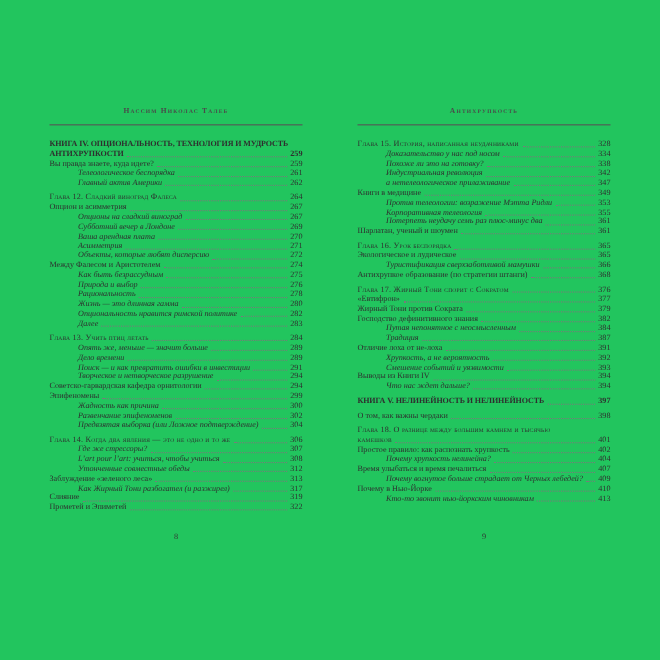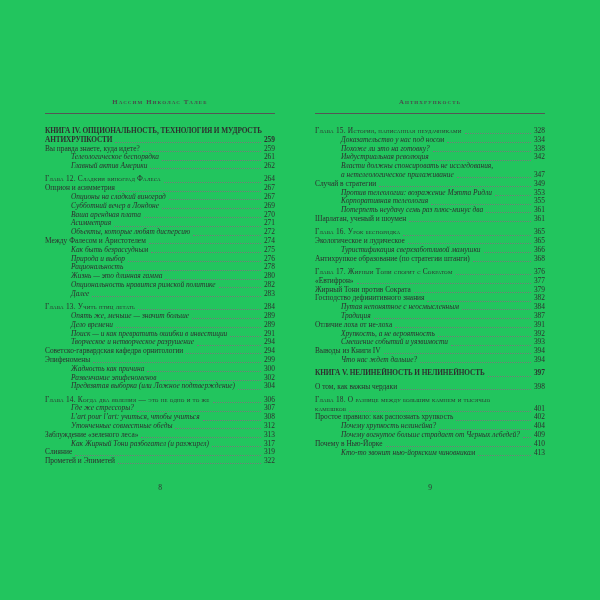--- a/index.html
+++ b/index.html
@@ -12,7 +12,7 @@
   .spread{position:relative;width:600px;height:600px;background:#22c55e;overflow:hidden;}
   .page{position:absolute;top:0;width:230px;height:600px;}
   .page.left{left:45px;}
-  .page.right{left:315px;}
+  .page.right{left:325px;}
   .running-head{
     position:absolute;top:98px;left:0;right:0;
     text-align:center;

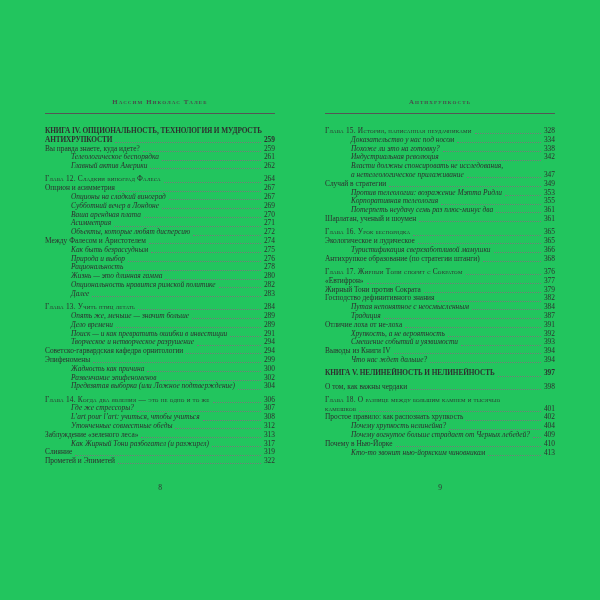--- a/index.html
+++ b/index.html
@@ -36,7 +36,7 @@
   .lvl-book .t{font-size:7.3px;letter-spacing:-0.1px;}
   .lvl-chapter .t{font-variant:small-caps;letter-spacing:0.2px;}
   .lvl-section .t{font-variant:normal;}
-  .lvl-sub .t{font-style:italic;padding-left:26px;}
+  .lvl-sub .t{font-style:italic;padding-left:26px;text-align:right;}
   .gap{height:4.5px;}
   .folio{
     position:absolute;top:483px;left:0;right:0;

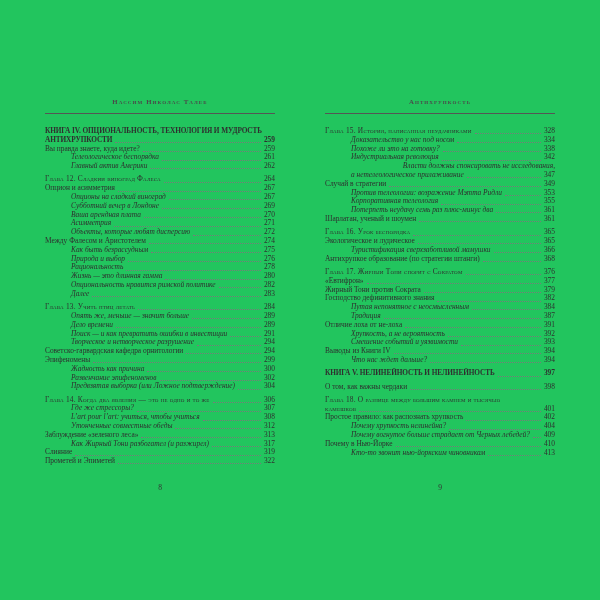--- a/index.html
+++ b/index.html
@@ -266,9 +266,6 @@
           <span class="dots"></span>
           <span class="pg">342</span>
         </div>
-        <div class="row lvl-sub noleader">
-          <span class="t">Власти должны спонсировать не исследования,</span>
-        </div>
         <div class="row lvl-sub">
           <span class="t">а нетелеологическое прилаживание</span>
           <span class="dots"></span>

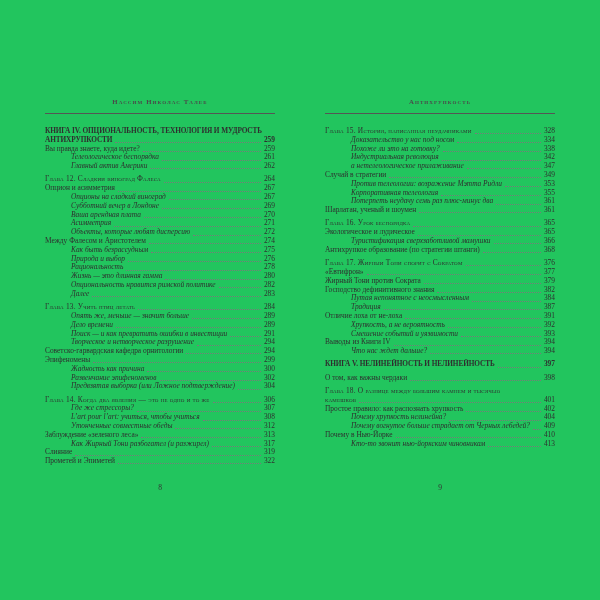--- a/index.html
+++ b/index.html
@@ -272,7 +272,7 @@
           <span class="pg">347</span>
         </div>
         <div class="row lvl-section">
-          <span class="t">Случай в стратегии</span>
+          <span class="t">Книги в медицине</span>
           <span class="dots"></span>
           <span class="pg">349</span>
         </div>

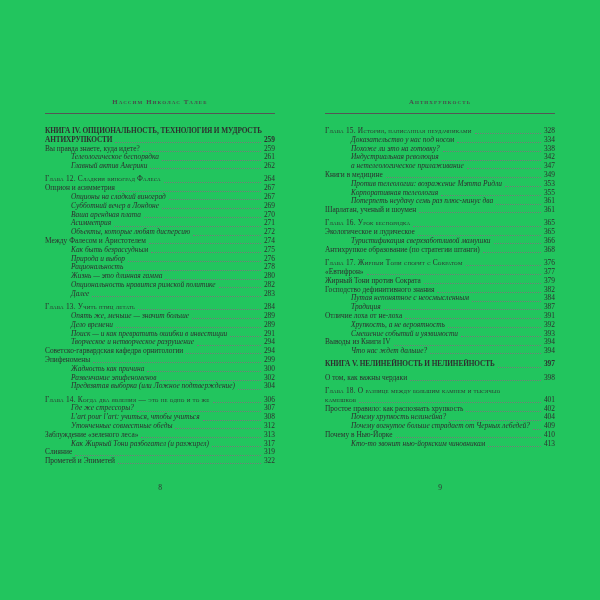--- a/index.html
+++ b/index.html
@@ -404,6 +404,11 @@
           <span class="dots"></span>
           <span class="pg">404</span>
         </div>
+        <div class="row lvl-section">
+          <span class="t">Время улыбаться и время печалиться</span>
+          <span class="dots"></span>
+          <span class="pg">407</span>
+        </div>
         <div class="row lvl-sub">
           <span class="t">Почему вогнутое больше страдает от Черных лебедей?</span>
           <span class="dots"></span>

